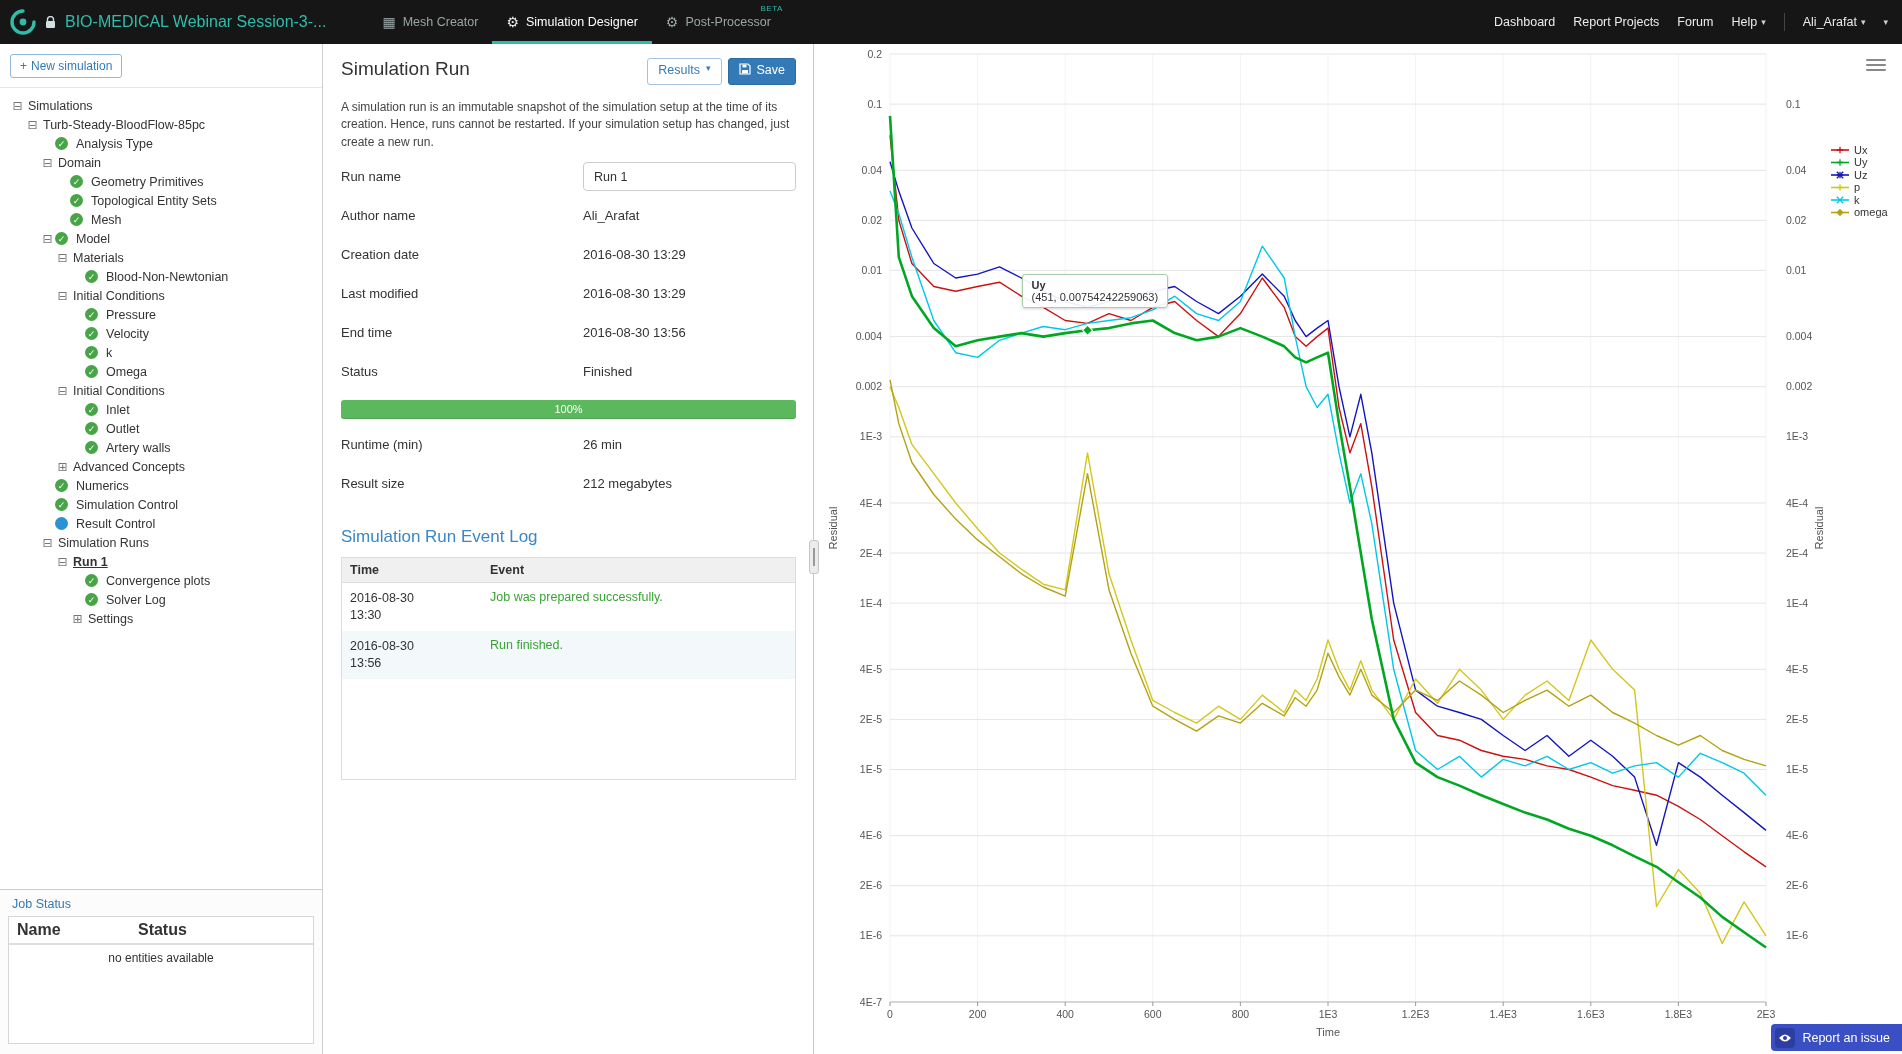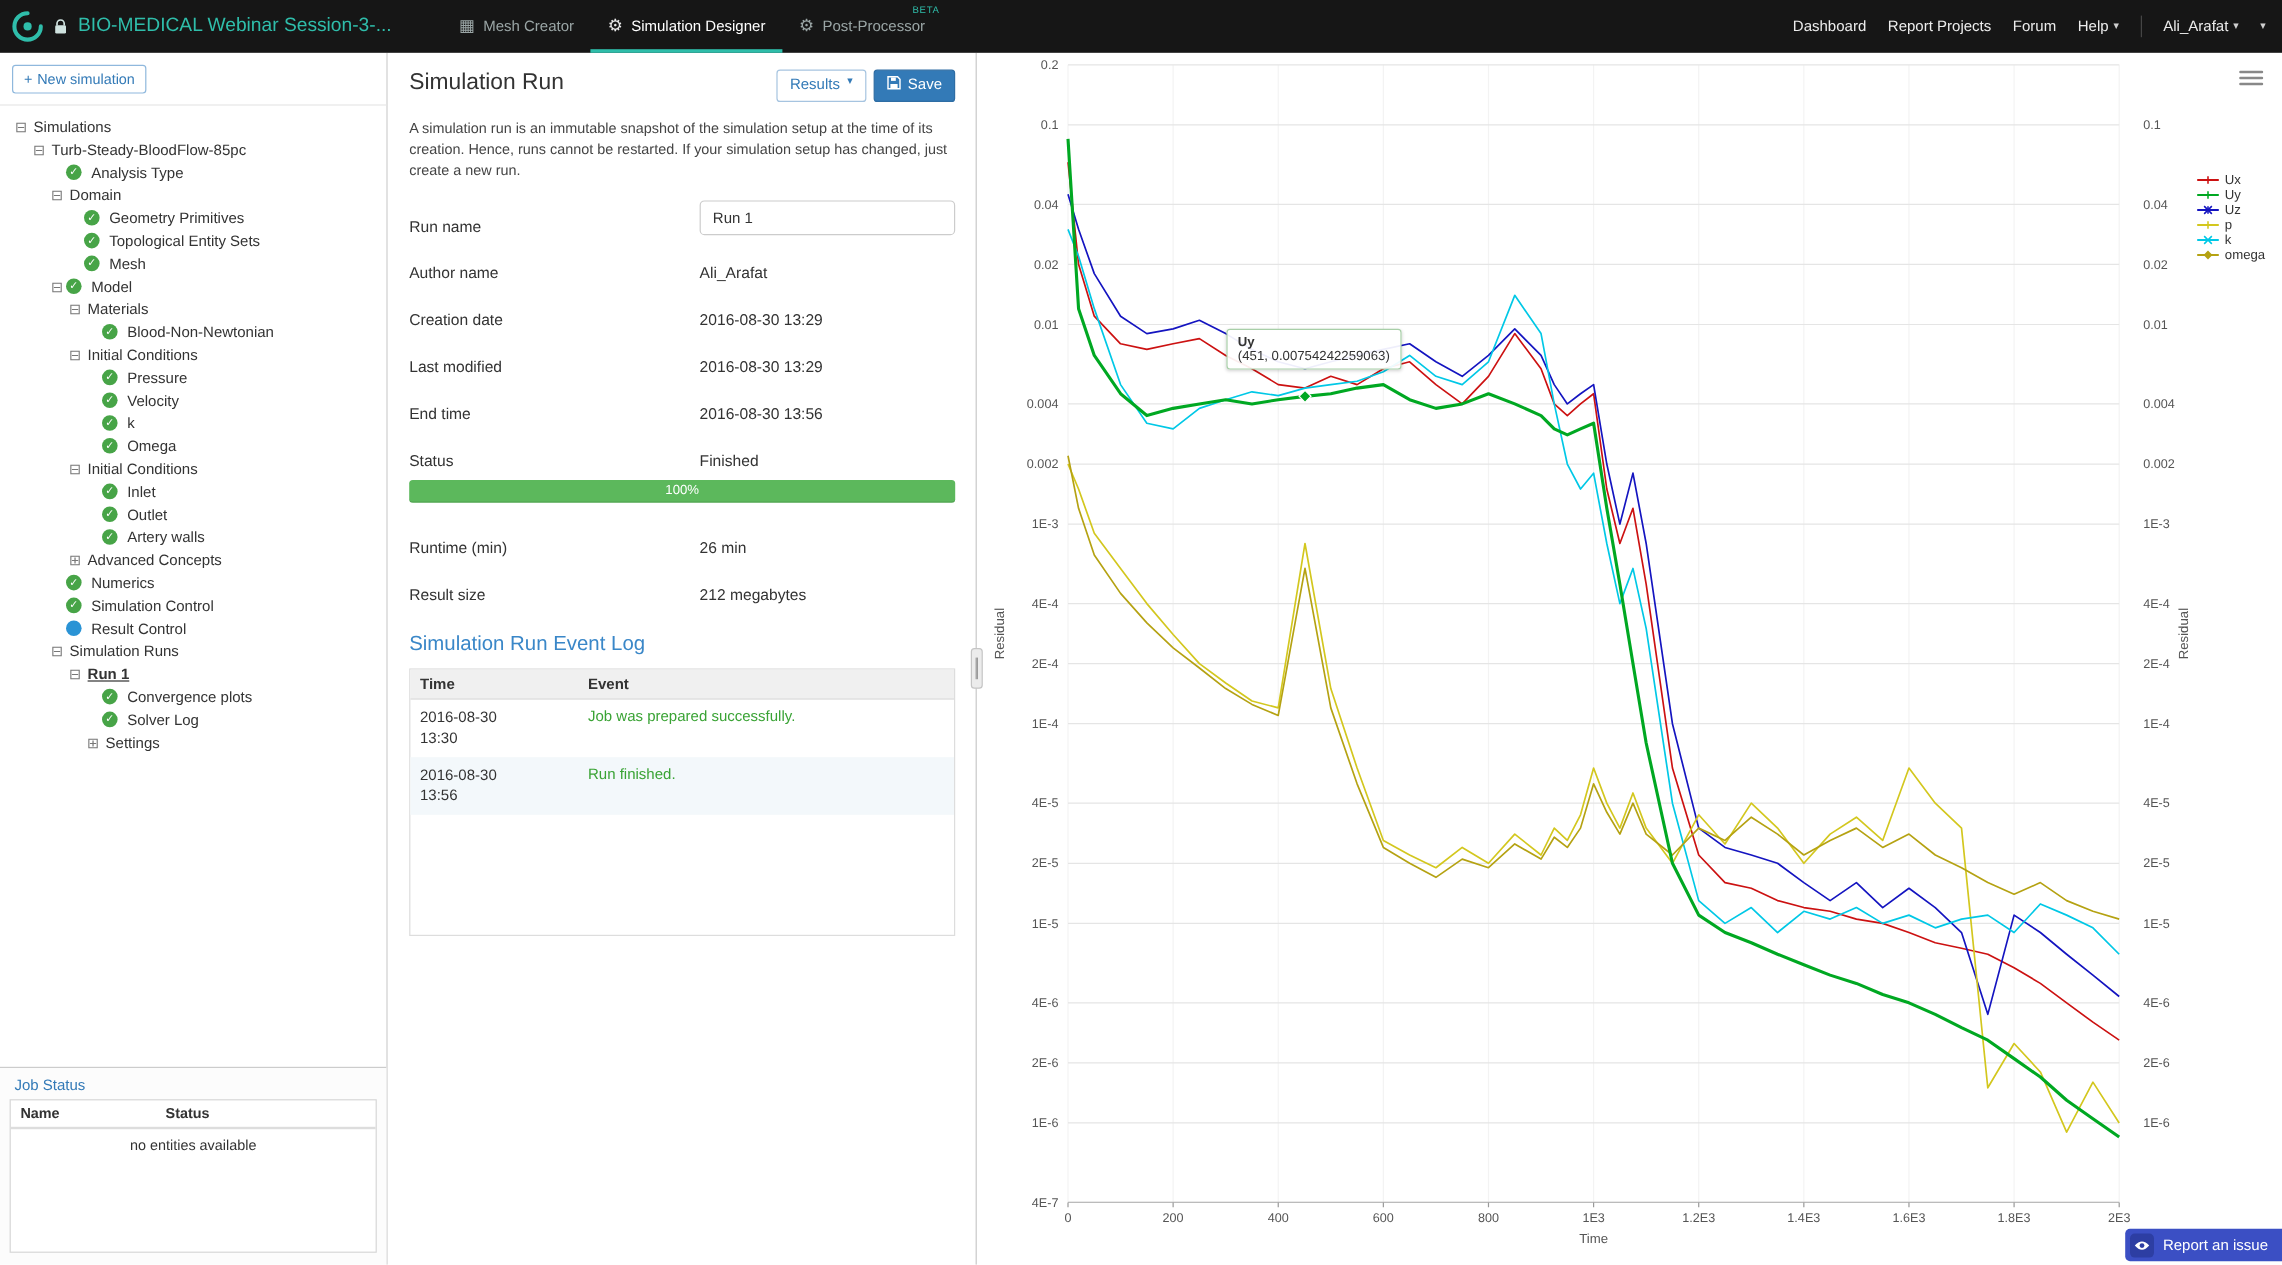--- a/index.html
+++ b/index.html
@@ -51,7 +51,7 @@
   .desc{font-size:12px;color:#444;margin-top:14px;line-height:1.45}
   h2.sec{font-size:17px;color:#3a87c8;font-weight:500;margin-top:24px}
   .form{margin-top:6px}
-  .frow{display:flex;align-items:flex-end;min-height:39px;font-size:13px;color:#333}
+  .frow{display:flex;align-items:center;min-height:39px;font-size:13px;color:#333}
   .frow .flabel{width:242px;flex:none}
   .frow input{width:214px;height:29px;border:1px solid #ccc;border-radius:4px;padding:4px 10px;font-size:12.5px;font-family:inherit;color:#333}
   .progress{margin:9px 0 3px;height:19px;background:#5cb85c;border-radius:3px;box-shadow:inset 0 -1px 0 rgba(0,0,0,.12)}

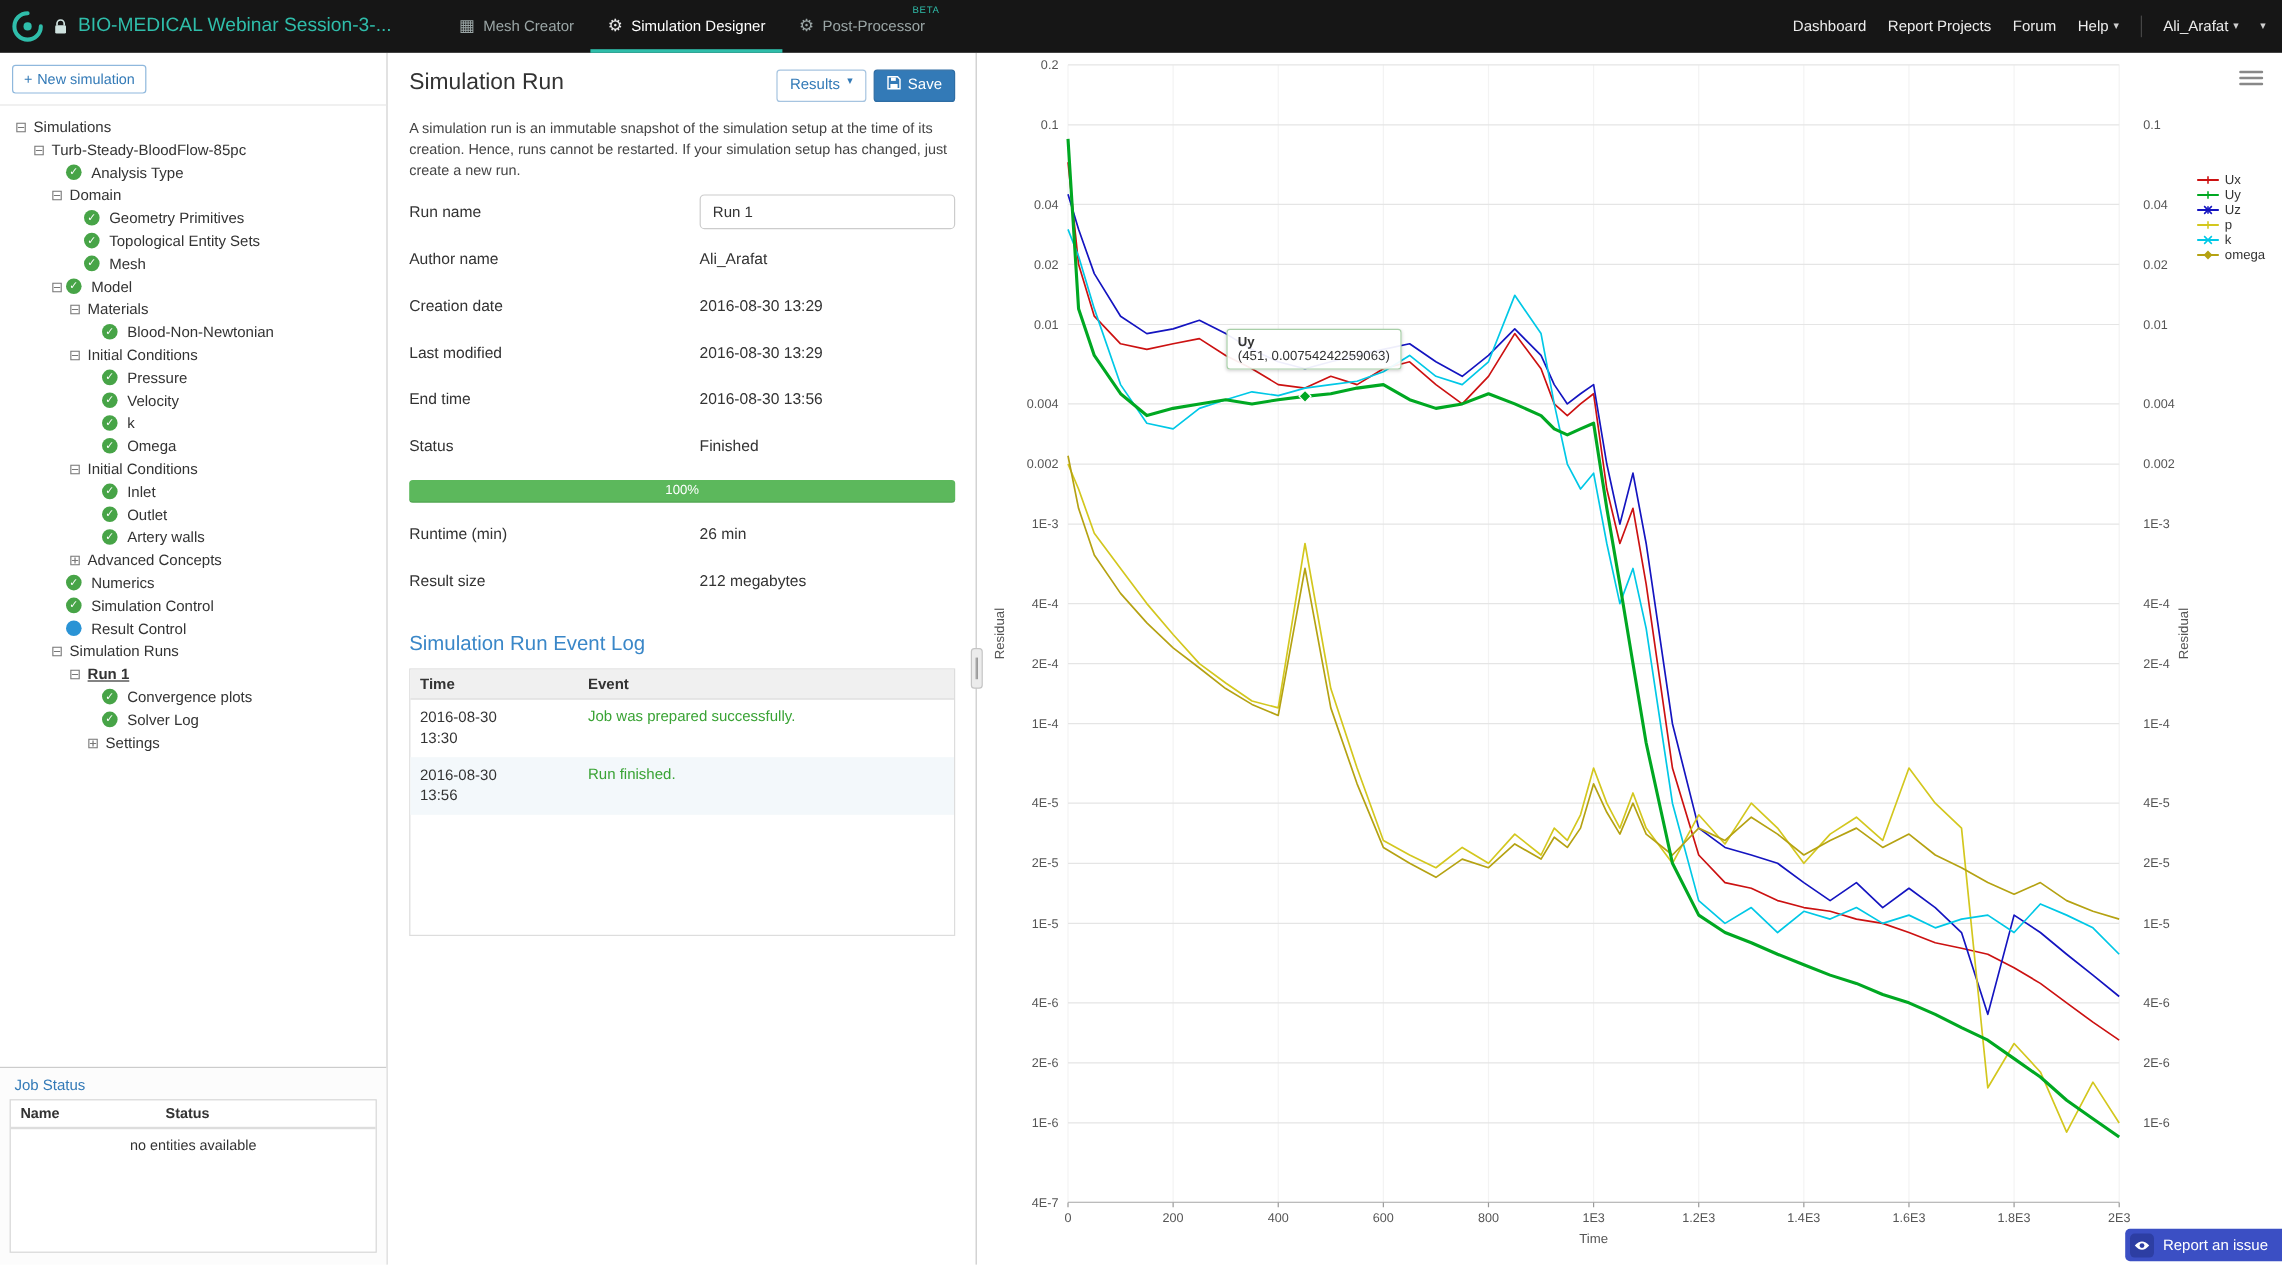--- a/index.html
+++ b/index.html
@@ -37,7 +37,7 @@
   .job-status{position:absolute;left:0;bottom:0;width:322px;height:165px;border-top:1px solid #ccc;background:#fcfcfc}
   .js-title{color:#337ab7;font-size:12.5px;padding:7px 12px 5px}
   .js-box{margin:0 8px;border:1px solid #d6d6d6;height:128px;background:#fff}
-  .js-head{display:grid;grid-template-columns:42% 58%;font-weight:bold;font-size:12px;border-bottom:2px solid #ddd;padding:4px 8px}
+  .js-head{display:grid;grid-template-columns:42% 58%;font-weight:bold;font-size:16px;border-bottom:2px solid #ddd;padding:4px 8px}
   .js-empty{text-align:center;font-size:12px;color:#333;padding-top:6px}
 
   

